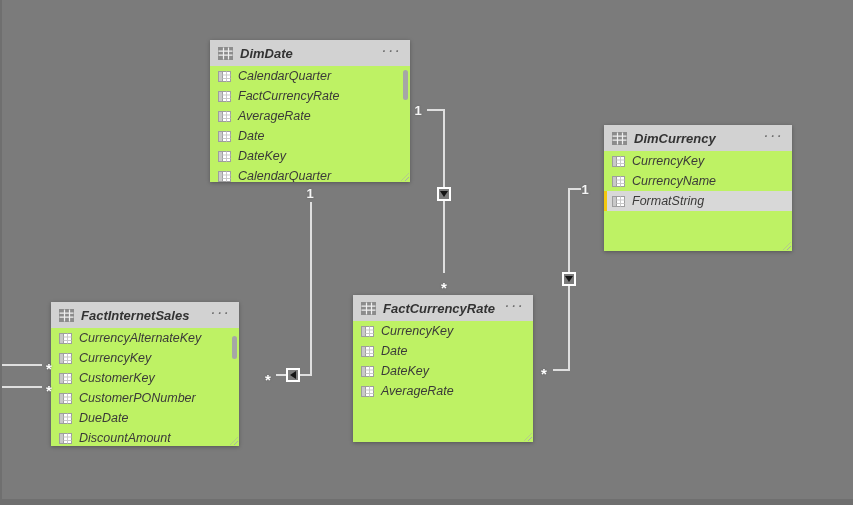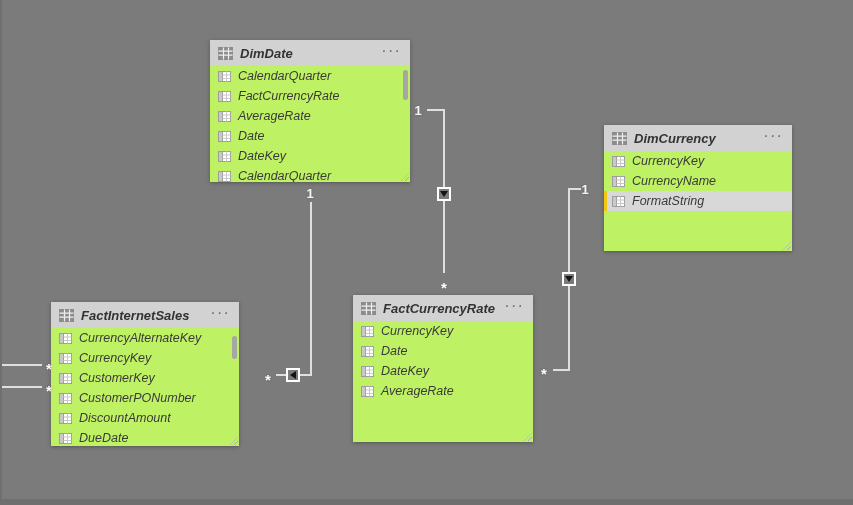--- a/index.html
+++ b/index.html
@@ -255,17 +255,17 @@
               <path d="M4.5 4h8M4.5 7.5h8M8.5 0.5v10" stroke="#C9C9C9" stroke-width="1" fill="none"></path>
             </svg>
           </span>
+          <span class="field-label">DueDate</span>
+        </div>
+        <div class="field-row">
+          <span class="field-icon">
+            <svg width="13" height="11" viewBox="0 0 13 11">
+              <rect x="0.5" y="0.5" width="12" height="10" fill="#FFFFFF" stroke="#9E9E9E"></rect>
+              <rect x="0.5" y="0.5" width="4" height="10" fill="#C9C9C9" stroke="#9E9E9E"></rect>
+              <path d="M4.5 4h8M4.5 7.5h8M8.5 0.5v10" stroke="#C9C9C9" stroke-width="1" fill="none"></path>
+            </svg>
+          </span>
           <span class="field-label">DiscountAmount</span>
-        </div>
-        <div class="field-row">
-          <span class="field-icon">
-            <svg width="13" height="11" viewBox="0 0 13 11">
-              <rect x="0.5" y="0.5" width="12" height="10" fill="#FFFFFF" stroke="#9E9E9E"></rect>
-              <rect x="0.5" y="0.5" width="4" height="10" fill="#C9C9C9" stroke="#9E9E9E"></rect>
-              <path d="M4.5 4h8M4.5 7.5h8M8.5 0.5v10" stroke="#C9C9C9" stroke-width="1" fill="none"></path>
-            </svg>
-          </span>
-          <span class="field-label">DueDate</span>
         </div>
       </div>
       <div class="scroll-thumb" style="top: 34px; height: 23px; background: rgb(166, 166, 166);"></div>

